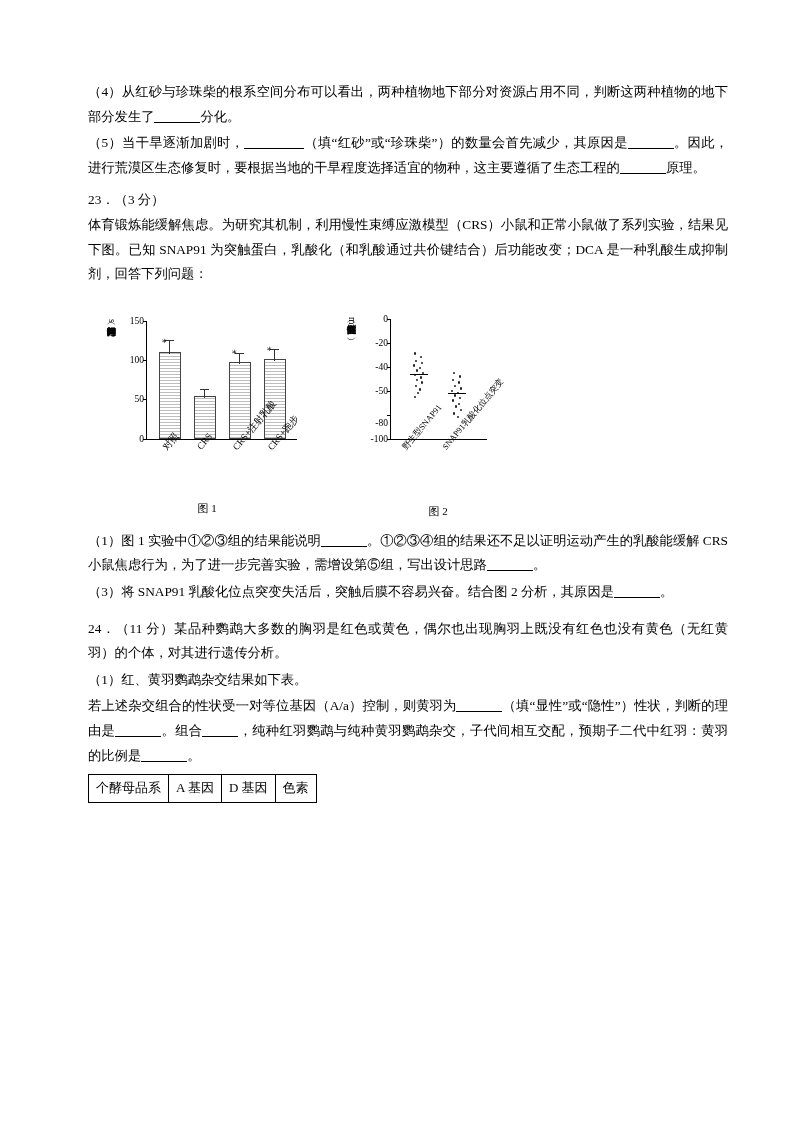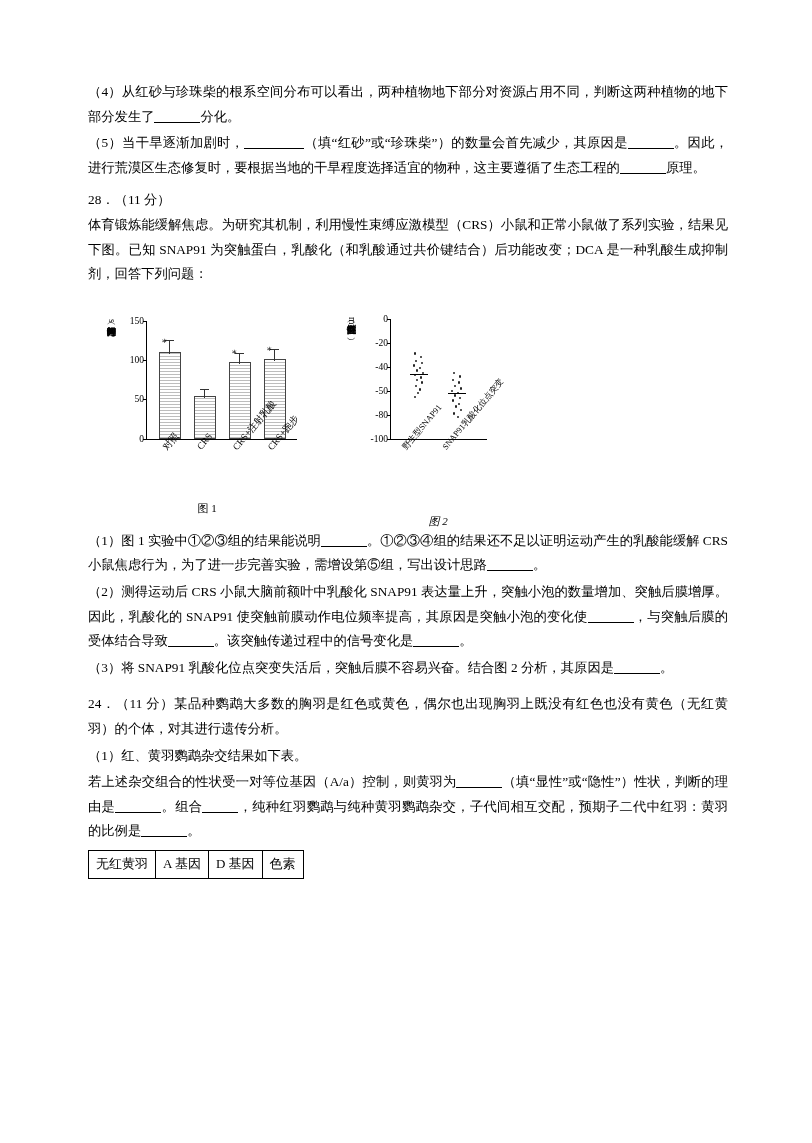--- a/index.html
+++ b/index.html
@@ -182,7 +182,7 @@
       （5）当干旱逐渐加剧时，<span class="blank lg"></span>（填“红砂”或“珍珠柴”）的数量会首先减少，其原因是<span class="blank"></span>。因此，进行荒漠区生态修复时，要根据当地的干旱程度选择适宜的物种，这主要遵循了生态工程的<span class="blank"></span>原理。
     </p>
 
-    <p class="qnum">28．（11 分）</p>
+    <p class="qnum">23．（3 分）</p>
     <p class="para">体育锻炼能缓解焦虑。为研究其机制，利用慢性束缚应激模型（CRS）小鼠和正常小鼠做了系列实验，结果见下图。已知 SNAP91 为突触蛋白，乳酸化（和乳酸通过共价键结合）后功能改变；DCA 是一种乳酸生成抑制剂，回答下列问题：</p>
 
     <div class="figures">

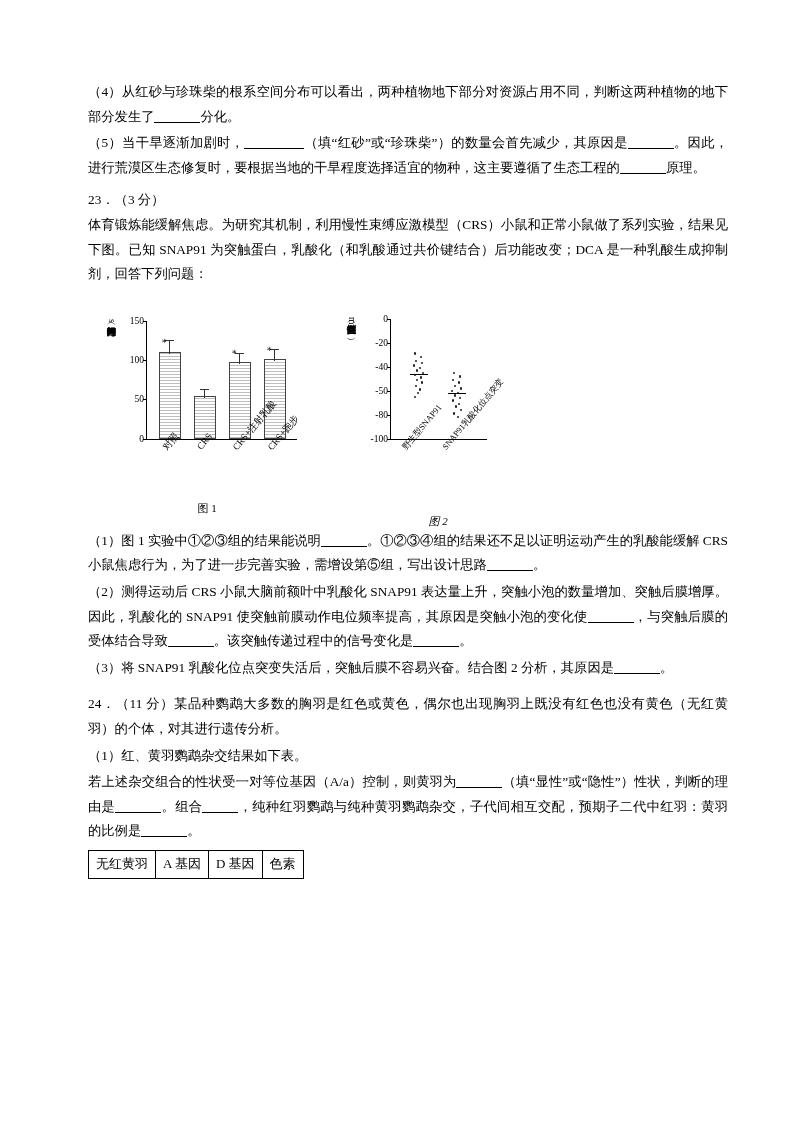--- a/index.html
+++ b/index.html
@@ -238,7 +238,7 @@
           <div class="ytickmark" style="top:48px;"></div>
           <div class="ytick" style="top:72px;">-50</div>
           <div class="ytickmark" style="top:72px;"></div>
-          <div class="ytick" style="top:96px;">-80</div>
+          <div class="ytick" style="top:104px;">-80</div>
           <div class="ytickmark" style="top:96px;"></div>
           <div class="ytick" style="top:120px;">-100</div>
           <div class="ytickmark" style="top:120px;"></div>

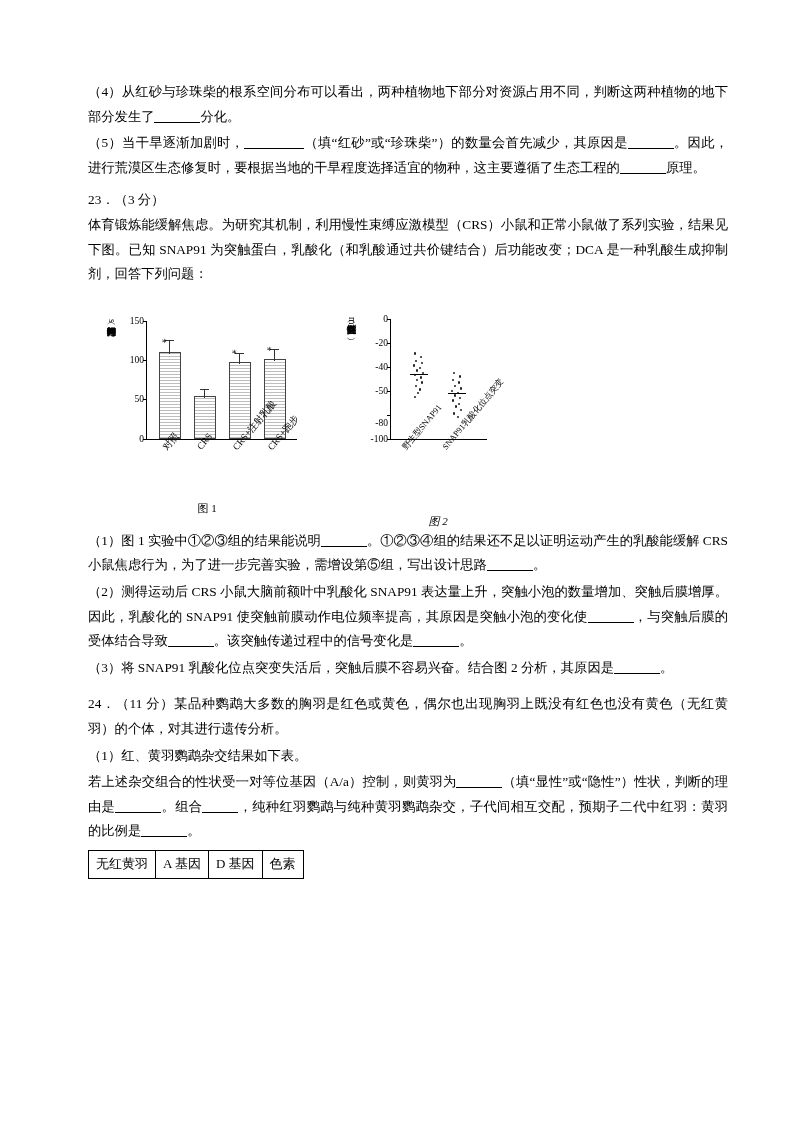--- a/index.html
+++ b/index.html
@@ -285,7 +285,7 @@
         </div>
         <div class="xlab" style="left:62px; top:136px; font-size:8.5px;">野生型SNAP91</div>
         <div class="xlab" style="left:102px; top:136px; font-size:8.5px;">SNAP91乳酸化位点突变</div>
-        <div class="fig-caption" style="top:205px; left:20px; width:160px;font-style:italic;">图 2</div>
+        <div class="fig-caption" style="top:195px; left:20px; width:160px;">图 2</div>
       </div>
 
     </div>

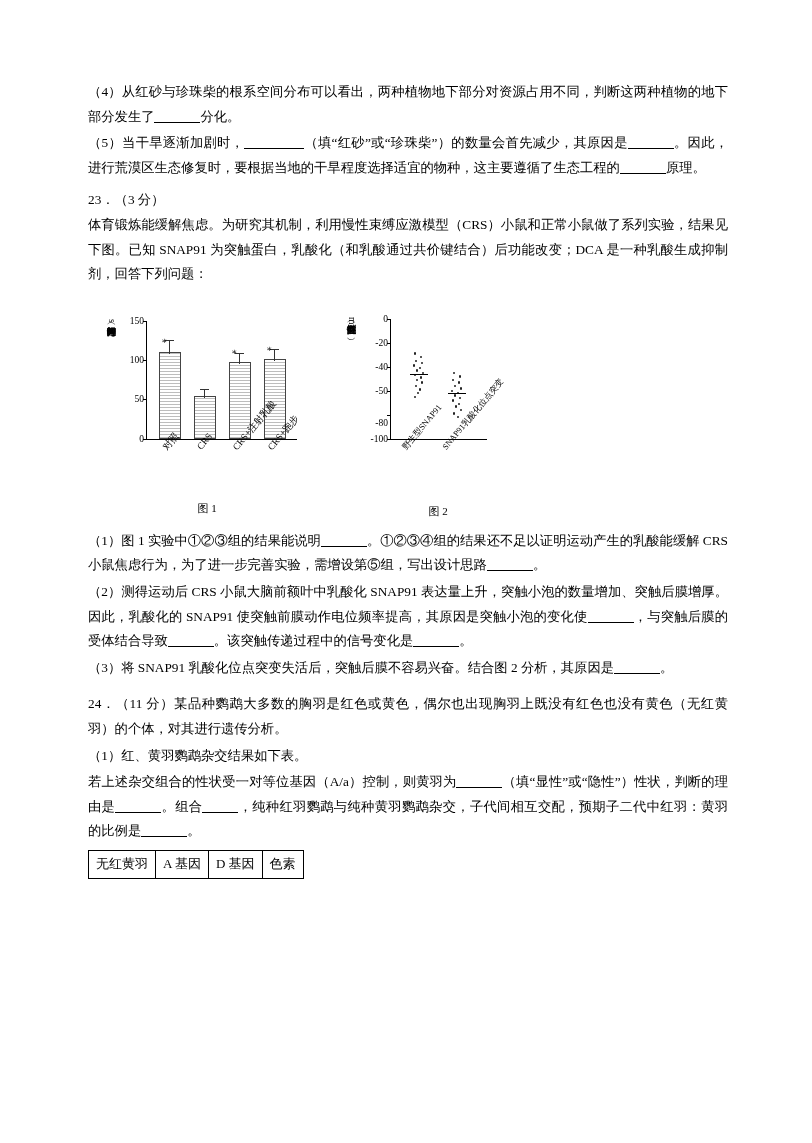--- a/index.html
+++ b/index.html
@@ -294,9 +294,6 @@
       （1）图 1 实验中①②③组的结果能说明<span class="blank"></span>。①②③④组的结果还不足以证明运动产生的乳酸能缓解 CRS 小鼠焦虑行为，为了进一步完善实验，需增设第⑤组，写出设计思路<span class="blank"></span>。
     </p>
     <p class="para">
-      （2）测得运动后 CRS 小鼠大脑前额叶中乳酸化 SNAP91 表达量上升，突触小泡的数量增加、突触后膜增厚。因此，乳酸化的 SNAP91 使突触前膜动作电位频率提高，其原因是突触小泡的变化使<span class="blank"></span>，与突触后膜的受体结合导致<span class="blank"></span>。该突触传递过程中的信号变化是<span class="blank"></span>。
-    </p>
-    <p class="para">
       （3）将 SNAP91 乳酸化位点突变失活后，突触后膜不容易兴奋。结合图 2 分析，其原因是<span class="blank"></span>。
     </p>
 

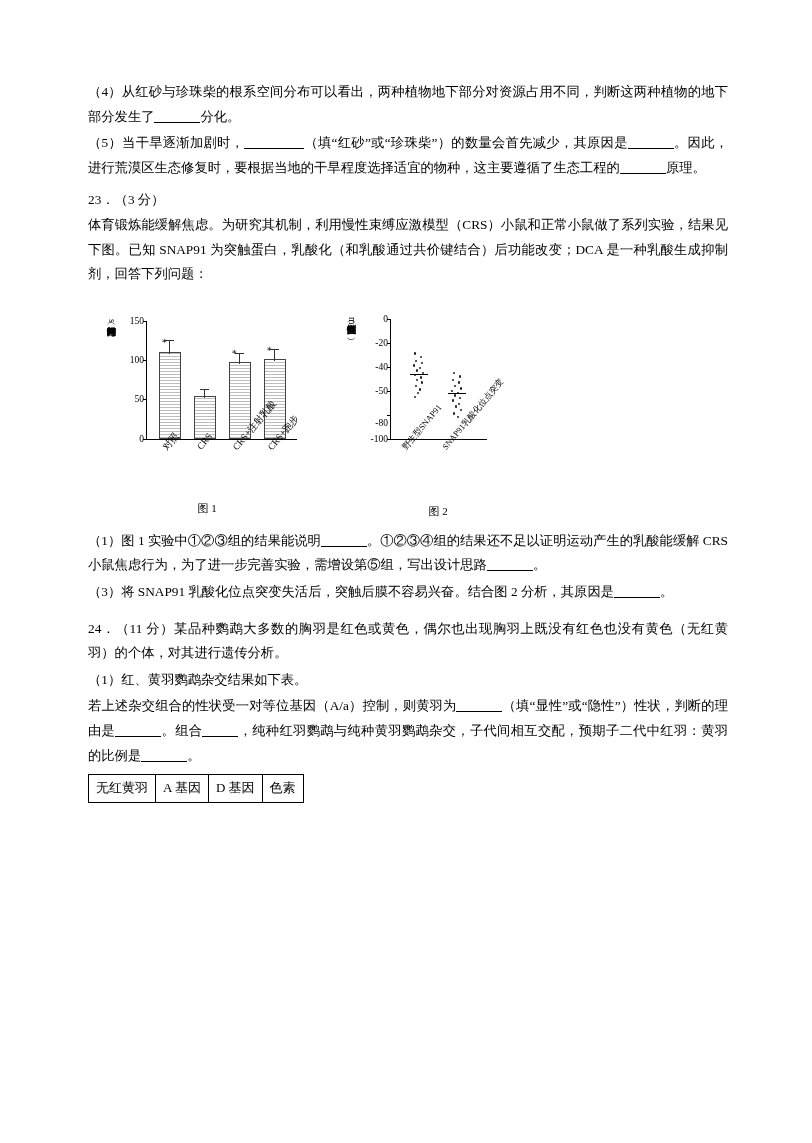--- a/index.html
+++ b/index.html
@@ -311,7 +311,7 @@
     <table class="grid tbl2">
       <tbody>
           <tr>
-        <td class="bold">无红黄羽</td>
+        <td class="bold">个酵母品系</td>
         <td class="bold">A 基因</td>
         <td class="bold">D 基因</td>
         <td class="bold">色素</td>

